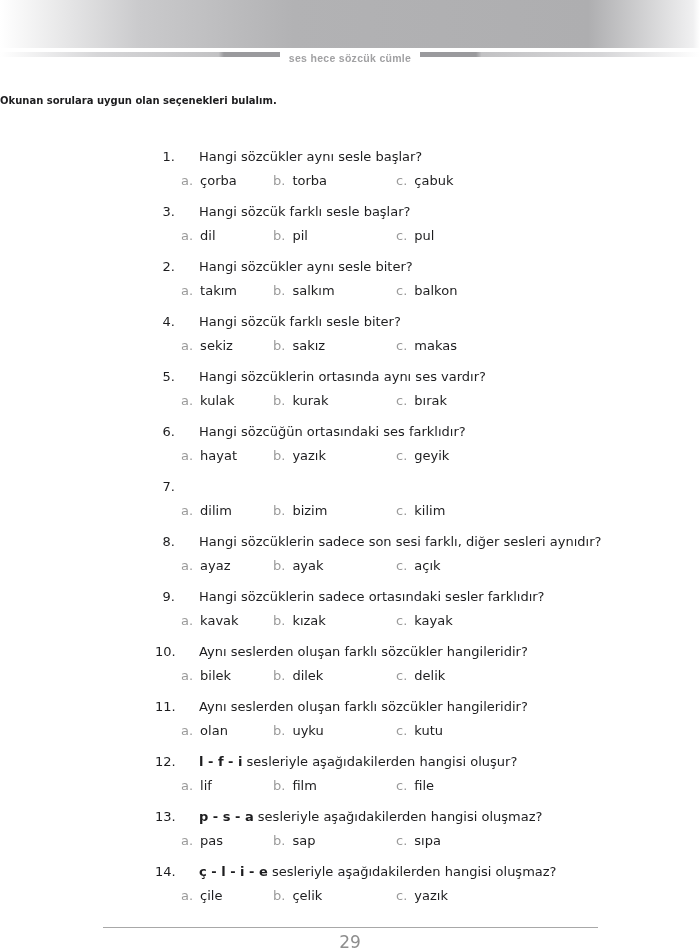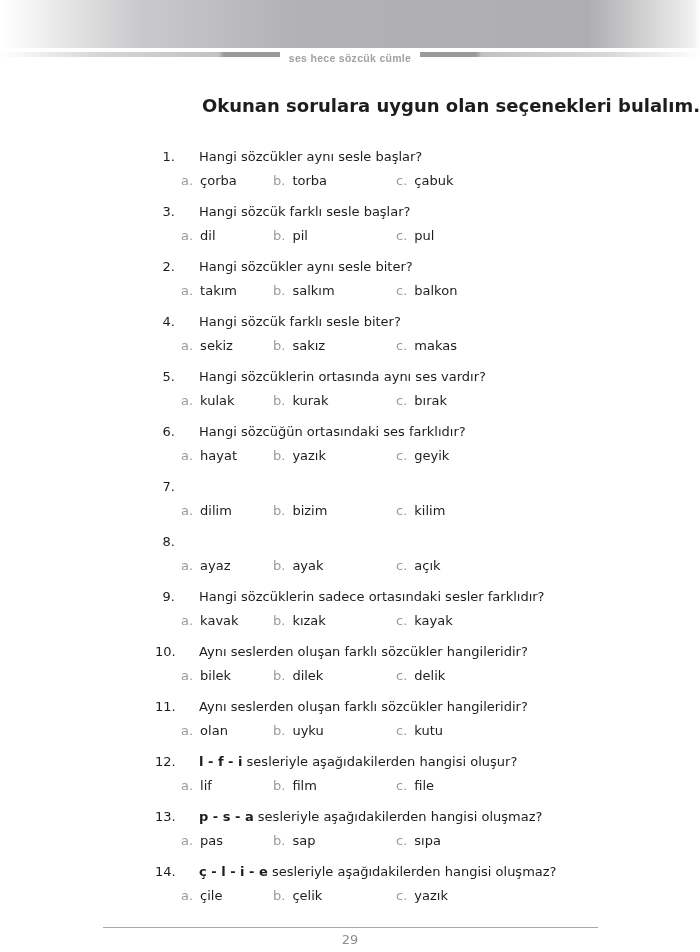--- a/index.html
+++ b/index.html
@@ -17,8 +17,8 @@
     letter-spacing:.3px;font-family:"Liberation Sans",sans-serif;white-space:nowrap;}
 
   
-  .title{position:absolute;top:95px;left:0;width:100%;text-align:right;
-    font-size:18px;font-weight:bold;}
+  .title{position:absolute;top:95px;left:0;width:100%;text-align:left;
+    font-size:10px;font-weight:bold;}
 
   
   .questions{position:absolute;left:155px;top:148px;width:470px;}

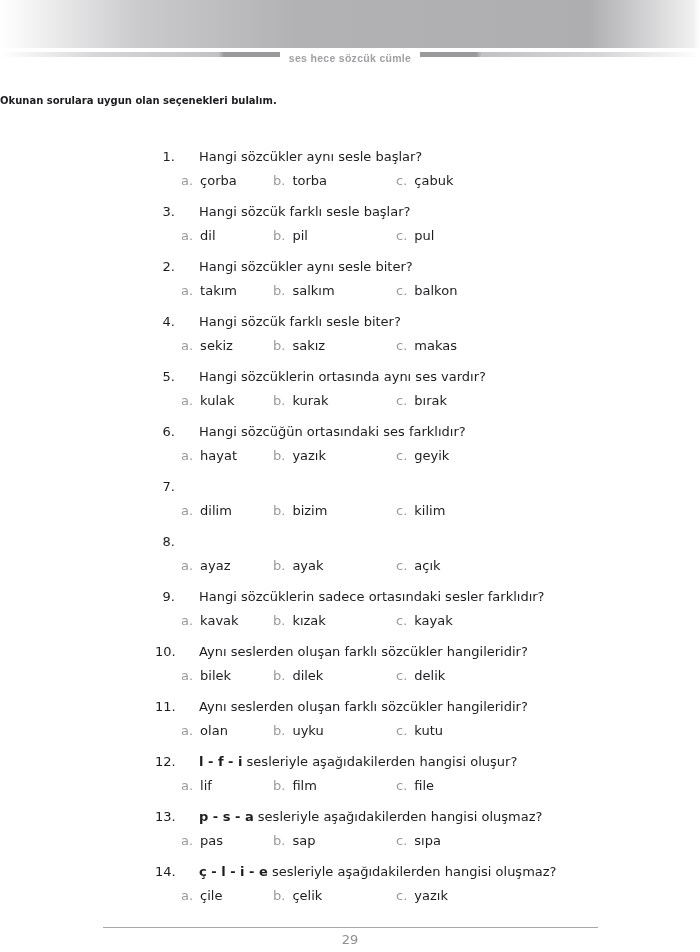--- a/index.html
+++ b/index.html
@@ -204,6 +204,7 @@
     <div class="q">
       <div class="q-line">
           <span class="num">8.</span>
+          <span class="txt"><b class="snd"></b><span>Hangi sözcüklerin sadece son sesi farklı, diğer sesleri aynıdır?</span></span>
         </div>
       <div class="opts">
         <span class="opt opt-a">

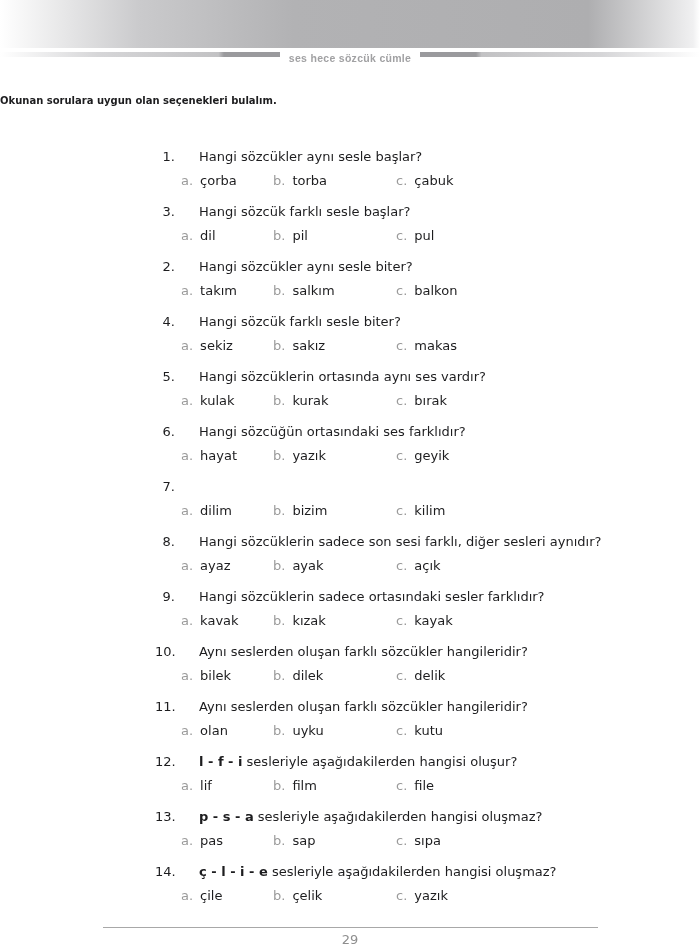--- a/index.html
+++ b/index.html
@@ -36,7 +36,7 @@
   
   .footer-line{position:absolute;left:103px;top:927px;width:495px;height:1px;background:#a8a8a8;}
   .page-num{position:absolute;top:932px;left:0;width:100%;text-align:center;
-    font-size:13px;color:#8e8e8e;}
+    font-size:17px;color:#8e8e8e;}
 </style>
 </head>
 <body>

